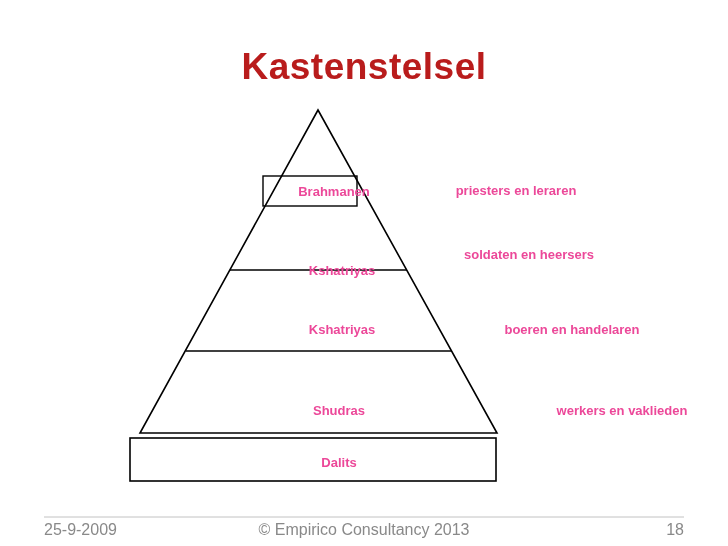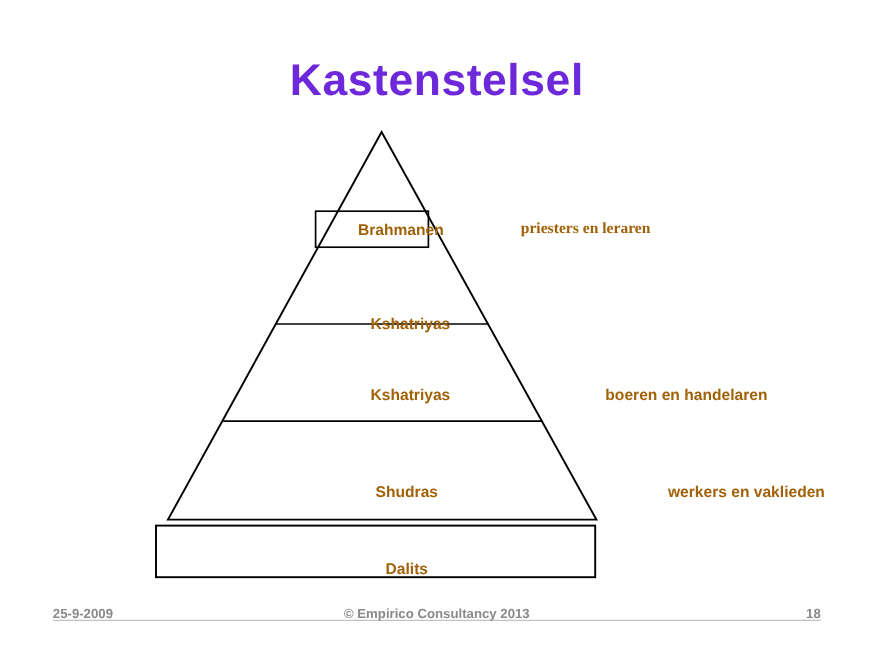--- a/index.html
+++ b/index.html
@@ -20,7 +20,7 @@
     font-size: 37px;
     font-weight: bold;
     letter-spacing: 0.5px;
-    color: #6d28d9;
+    color: #b91c1c;
   }
   svg.shapes {
     position: absolute;

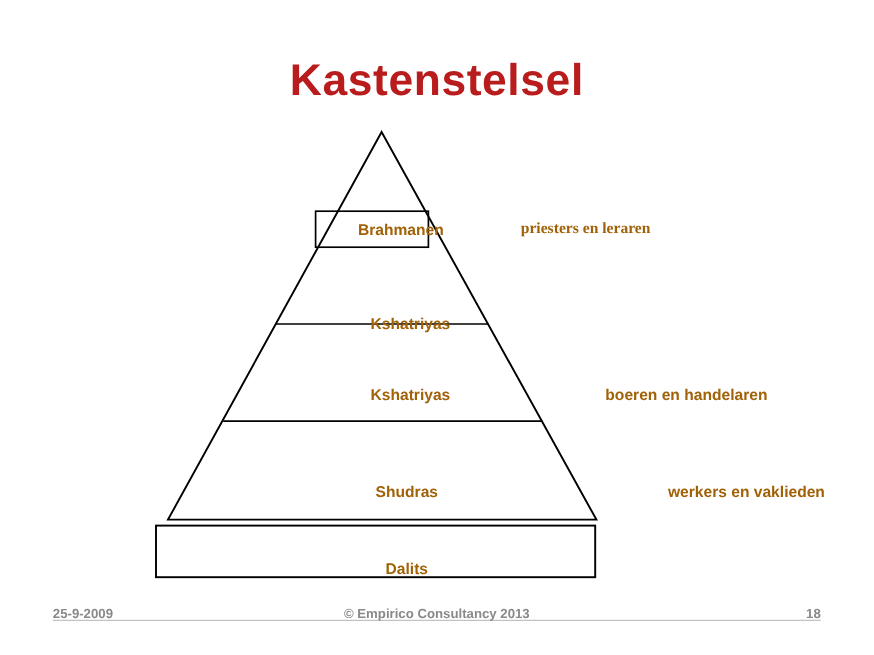--- a/index.html
+++ b/index.html
@@ -32,7 +32,7 @@
     transform: translate(-50%, -50%);
     font-size: 13px;
     font-weight: bold;
-    color: #a16207;
+    color: #ec4899;
     white-space: nowrap;
     padding-left: 48px;
   }

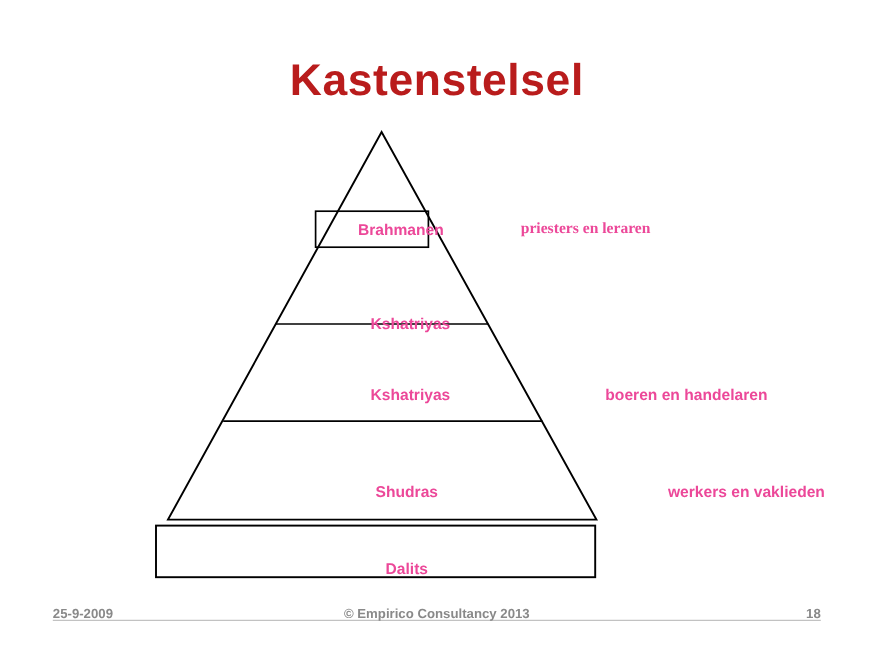--- a/index.html
+++ b/index.html
@@ -76,7 +76,7 @@
   <div class="lbl" style="left:315px; top:410px;">Shudras</div>
   <div class="lbl" style="left:315px; top:462px;margin-top:12px;">Dalits</div>
 
-  <div class="lbl" style="left:464px; top:190px;font-family:Liberation Serif, serif;">priesters en leraren</div>
+  <div class="lbl" style="left:492px; top:190px;">priesters en leraren</div>
   <div class="lbl" style="left:548px; top:329px;">boeren en handelaren</div>
   <div class="lbl" style="left:598px; top:410px;">werkers en vaklieden</div>
 

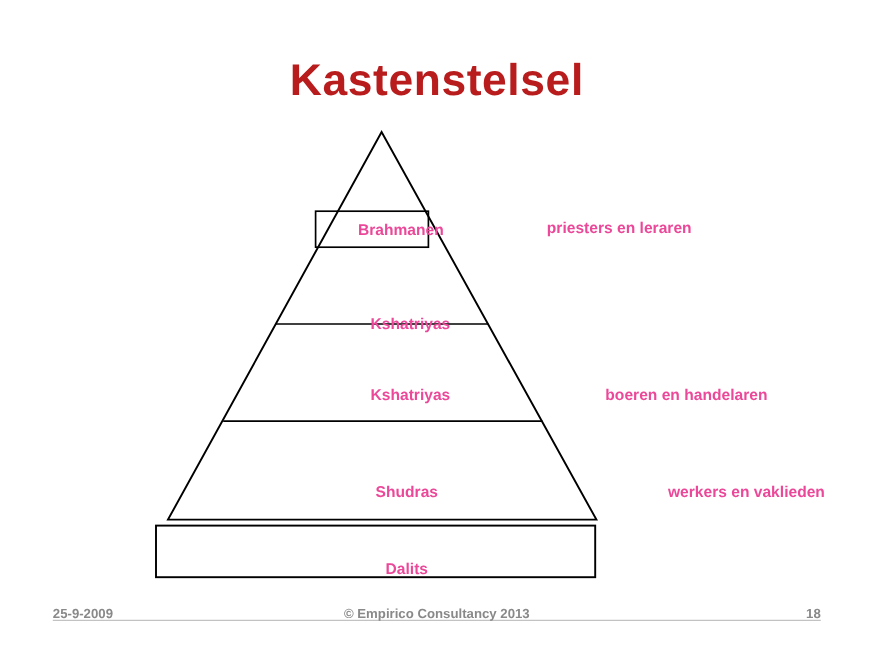--- a/index.html
+++ b/index.html
@@ -77,6 +77,7 @@
   <div class="lbl" style="left:315px; top:462px;margin-top:12px;">Dalits</div>
 
   <div class="lbl" style="left:492px; top:190px;">priesters en leraren</div>
+  <div class="lbl" style="left:505px; top:254px;">soldaten en heersers</div>
   <div class="lbl" style="left:548px; top:329px;">boeren en handelaren</div>
   <div class="lbl" style="left:598px; top:410px;">werkers en vaklieden</div>
 

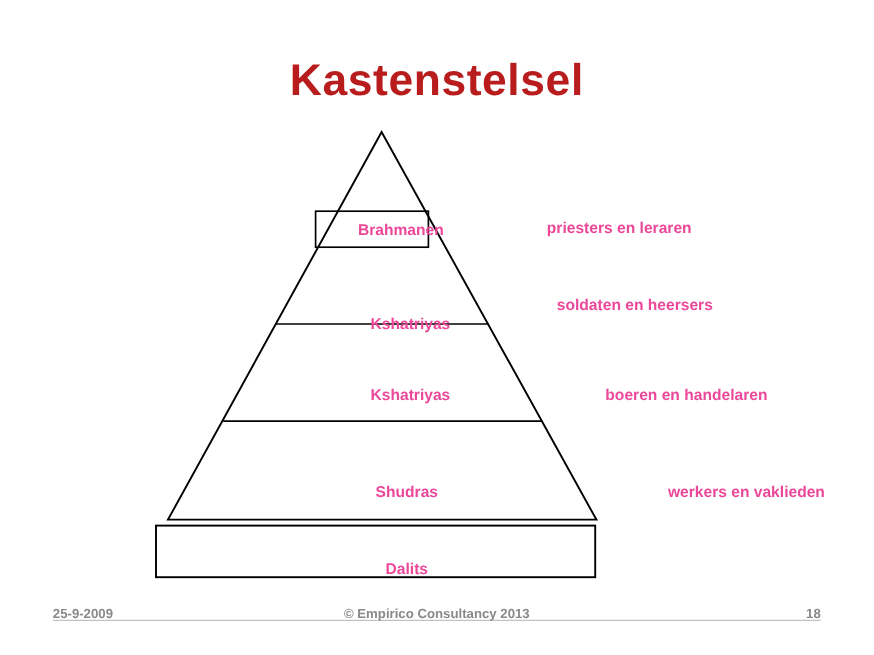--- a/index.html
+++ b/index.html
@@ -74,7 +74,7 @@
   <div class="lbl" style="left:318px; top:254px;margin-top:16px;">Kshatriyas</div>
   <div class="lbl" style="left:318px; top:329px;">Kshatriyas</div>
   <div class="lbl" style="left:315px; top:410px;">Shudras</div>
-  <div class="lbl" style="left:315px; top:462px;margin-top:12px;">Dalits</div>
+  <div class="lbl" style="left:315px; top:462px;">Dalits</div>
 
   <div class="lbl" style="left:492px; top:190px;">priesters en leraren</div>
   <div class="lbl" style="left:505px; top:254px;">soldaten en heersers</div>

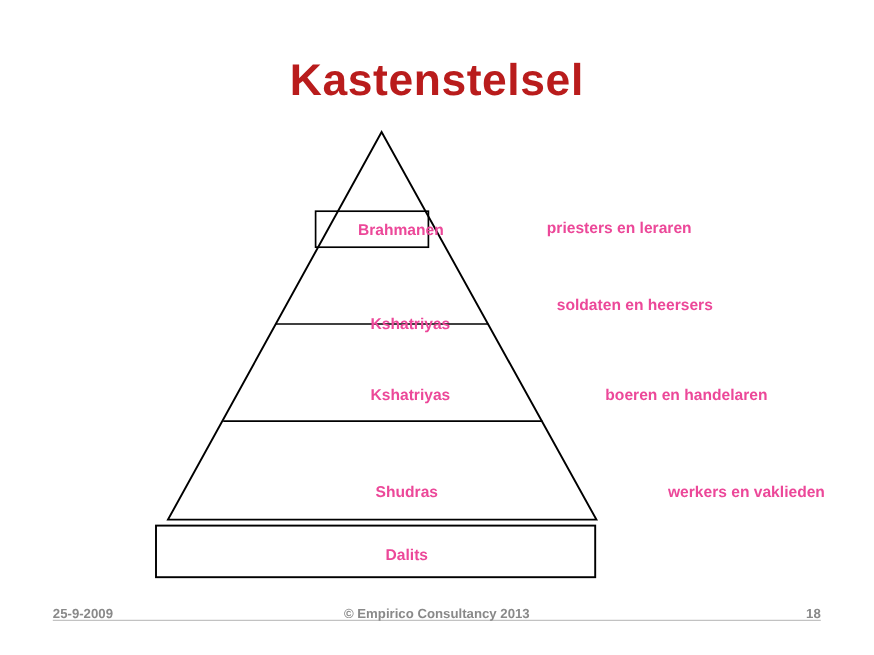--- a/index.html
+++ b/index.html
@@ -38,11 +38,10 @@
   }
   .footer-text {
     position: absolute;
-    top: 506px;
-    font-size: 11px;
+    top: 521px;
+    font-size: 16px;
     color: #898989;
     white-space: nowrap;
-    font-weight: bold;
   }
   #footer-date { left: 44px; }
   #footer-copyright { left: 364px; transform: translateX(-50%); }

